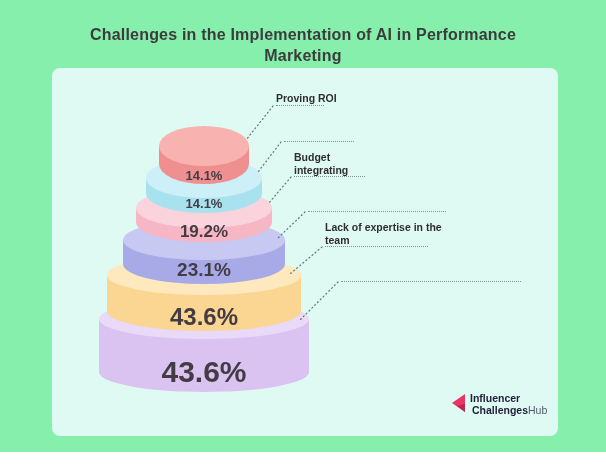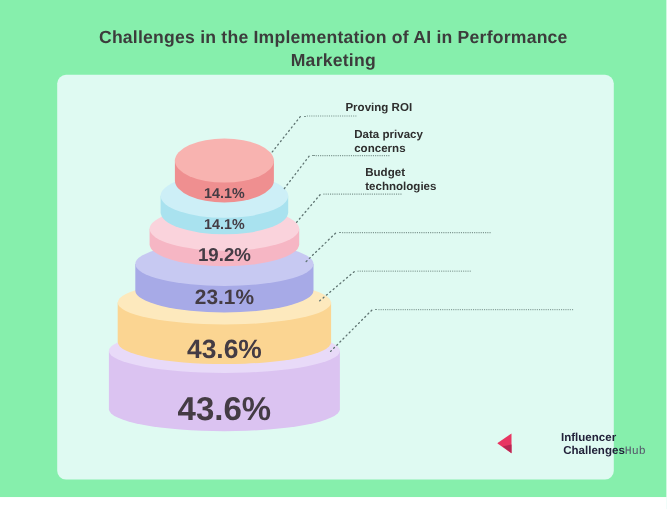--- a/index.html
+++ b/index.html
@@ -10,7 +10,7 @@
   .panel{position:absolute;left:52px;top:68px;width:506px;height:368px;
          background:#dffaf2;border-radius:8px;}
   svg.cake{position:absolute;left:0;top:0;}
-  .ann{position:absolute;font-size:10.5px;font-weight:bold;line-height:12.5px;color:#2e2e2e;margin-left:38px;}
+  .ann{position:absolute;font-size:10.5px;font-weight:bold;line-height:12.5px;color:#2e2e2e;}
   .u{position:absolute;height:0;border-bottom:1.6px dotted #7d9690;}
   .ann-0{left:276px;top:92px;width:90px;}
   .ann-1{left:284px;top:116px;width:82px;}

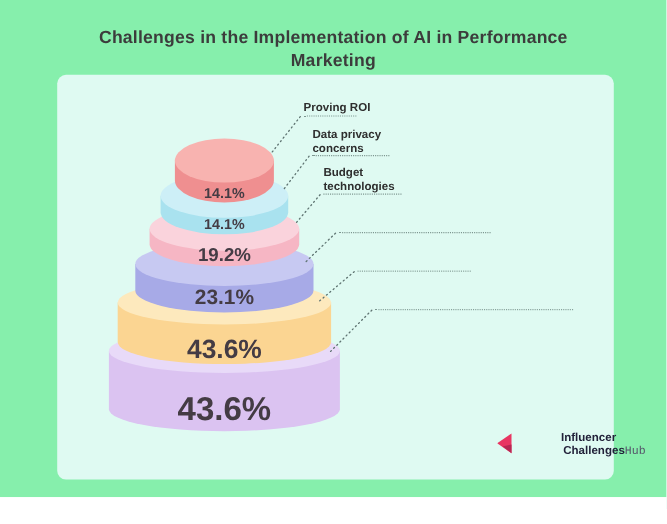--- a/index.html
+++ b/index.html
@@ -68,7 +68,6 @@
     </svg>
 
   <div class="ann ann-0">Proving ROI</div>
-  <div class="ann ann-1">Data privacy concerns</div>
   <div class="ann ann-2">Budget technologies</div>
 
   <div class="u u-0"></div>

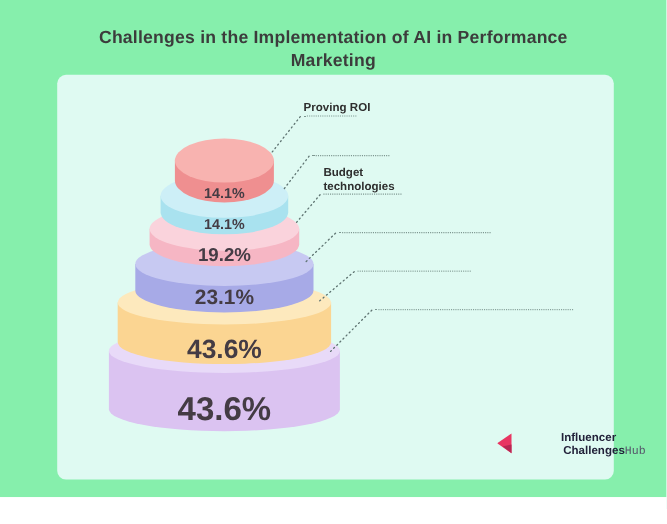--- a/index.html
+++ b/index.html
@@ -68,7 +68,7 @@
     </svg>
 
   <div class="ann ann-0">Proving ROI</div>
-  <div class="ann ann-2">Budget technologies</div>
+  <div class="ann ann-2">Budget integrating</div>
 
   <div class="u u-0"></div>
   <div class="u u-1"></div>

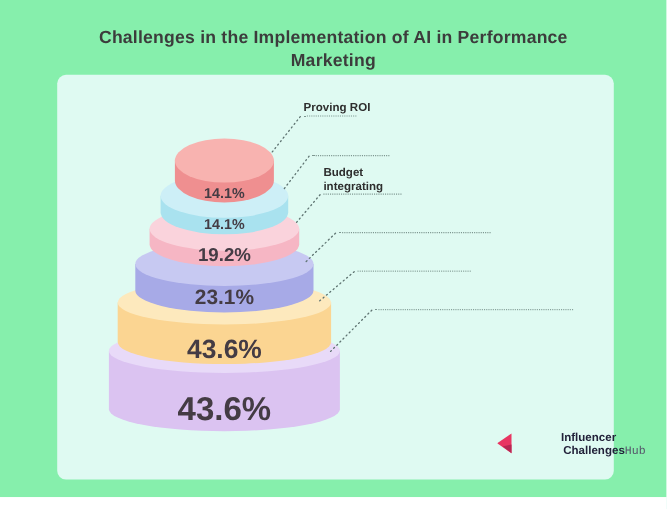--- a/index.html
+++ b/index.html
@@ -69,6 +69,7 @@
 
   <div class="ann ann-0">Proving ROI</div>
   <div class="ann ann-2">Budget integrating</div>
+  <div class="ann ann-4">Lack of expertise in the team</div>
 
   <div class="u u-0"></div>
   <div class="u u-1"></div>

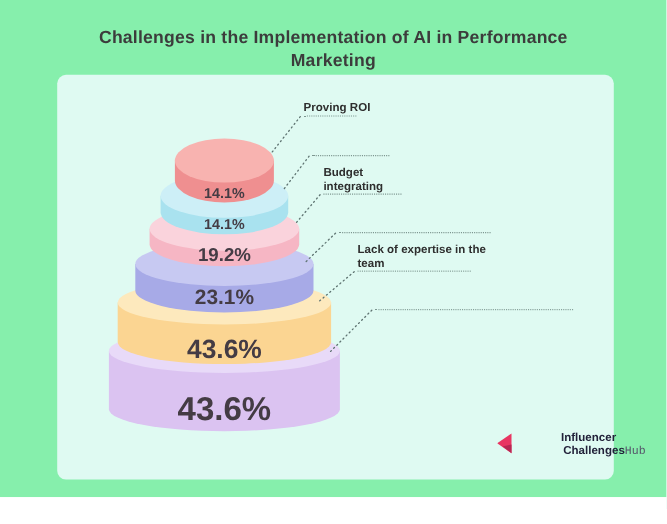--- a/index.html
+++ b/index.html
@@ -24,7 +24,7 @@
   .u-3{left:308px;top:211px;width:138px;}
   .u-4{left:325px;top:246px;width:103px;}
   .u-5{left:341px;top:281px;width:180px;}
-  .logo{position:absolute;left:452px;top:393px;display:flex;align-items:flex-start;gap:40px;}
+  .logo{position:absolute;left:452px;top:393px;display:flex;align-items:flex-start;}
   .logo-text{margin-left:4px;font-size:10.5px;line-height:11.5px;}
   .logo-line1{font-weight:bold;color:#22223a;}
   .logo-line2{margin-left:2px;}

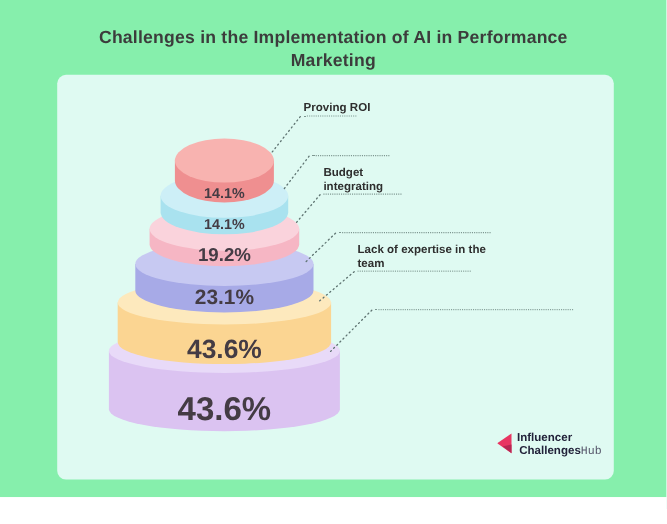--- a/index.html
+++ b/index.html
@@ -29,7 +29,7 @@
   .logo-line1{font-weight:bold;color:#22223a;}
   .logo-line2{margin-left:2px;}
   .logo-line2 .b{font-weight:bold;color:#22223a;}
-  .logo-line2 .l{font-weight:normal;color:#55556a;font-family:Liberation Mono, monospace;}
+  .logo-line2 .l{font-weight:normal;color:#55556a;}
 </style>
 </head>
 <body>

